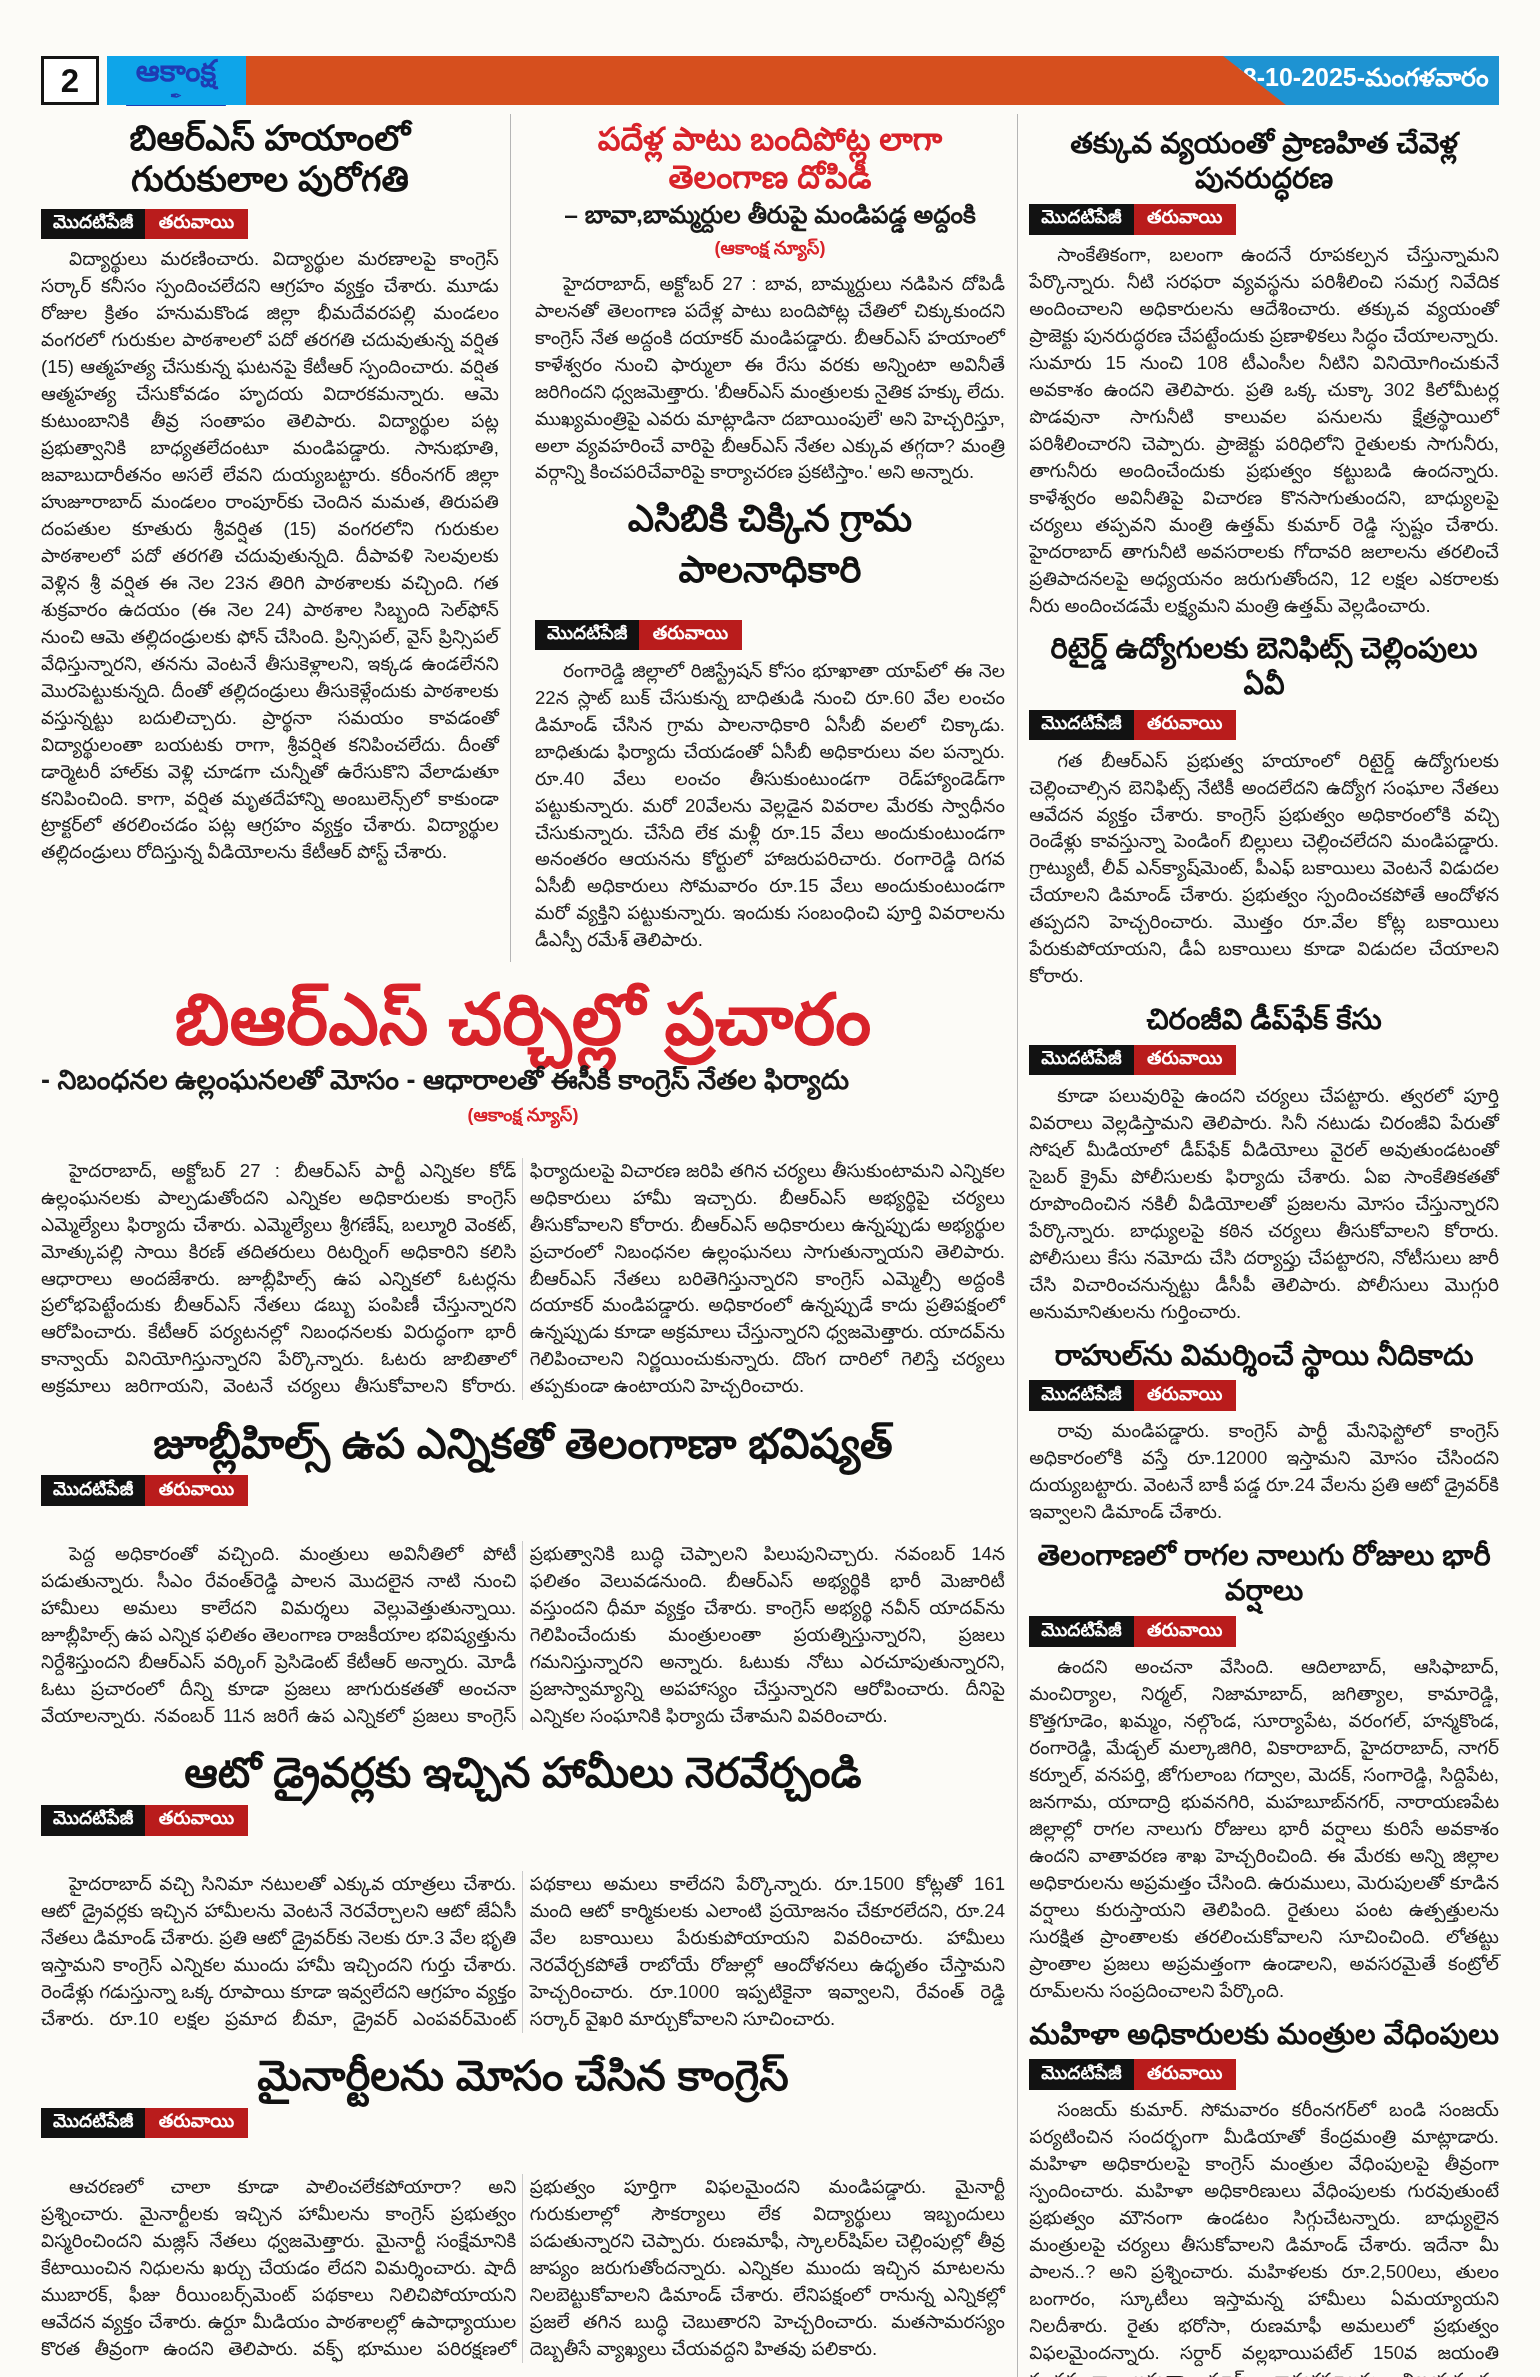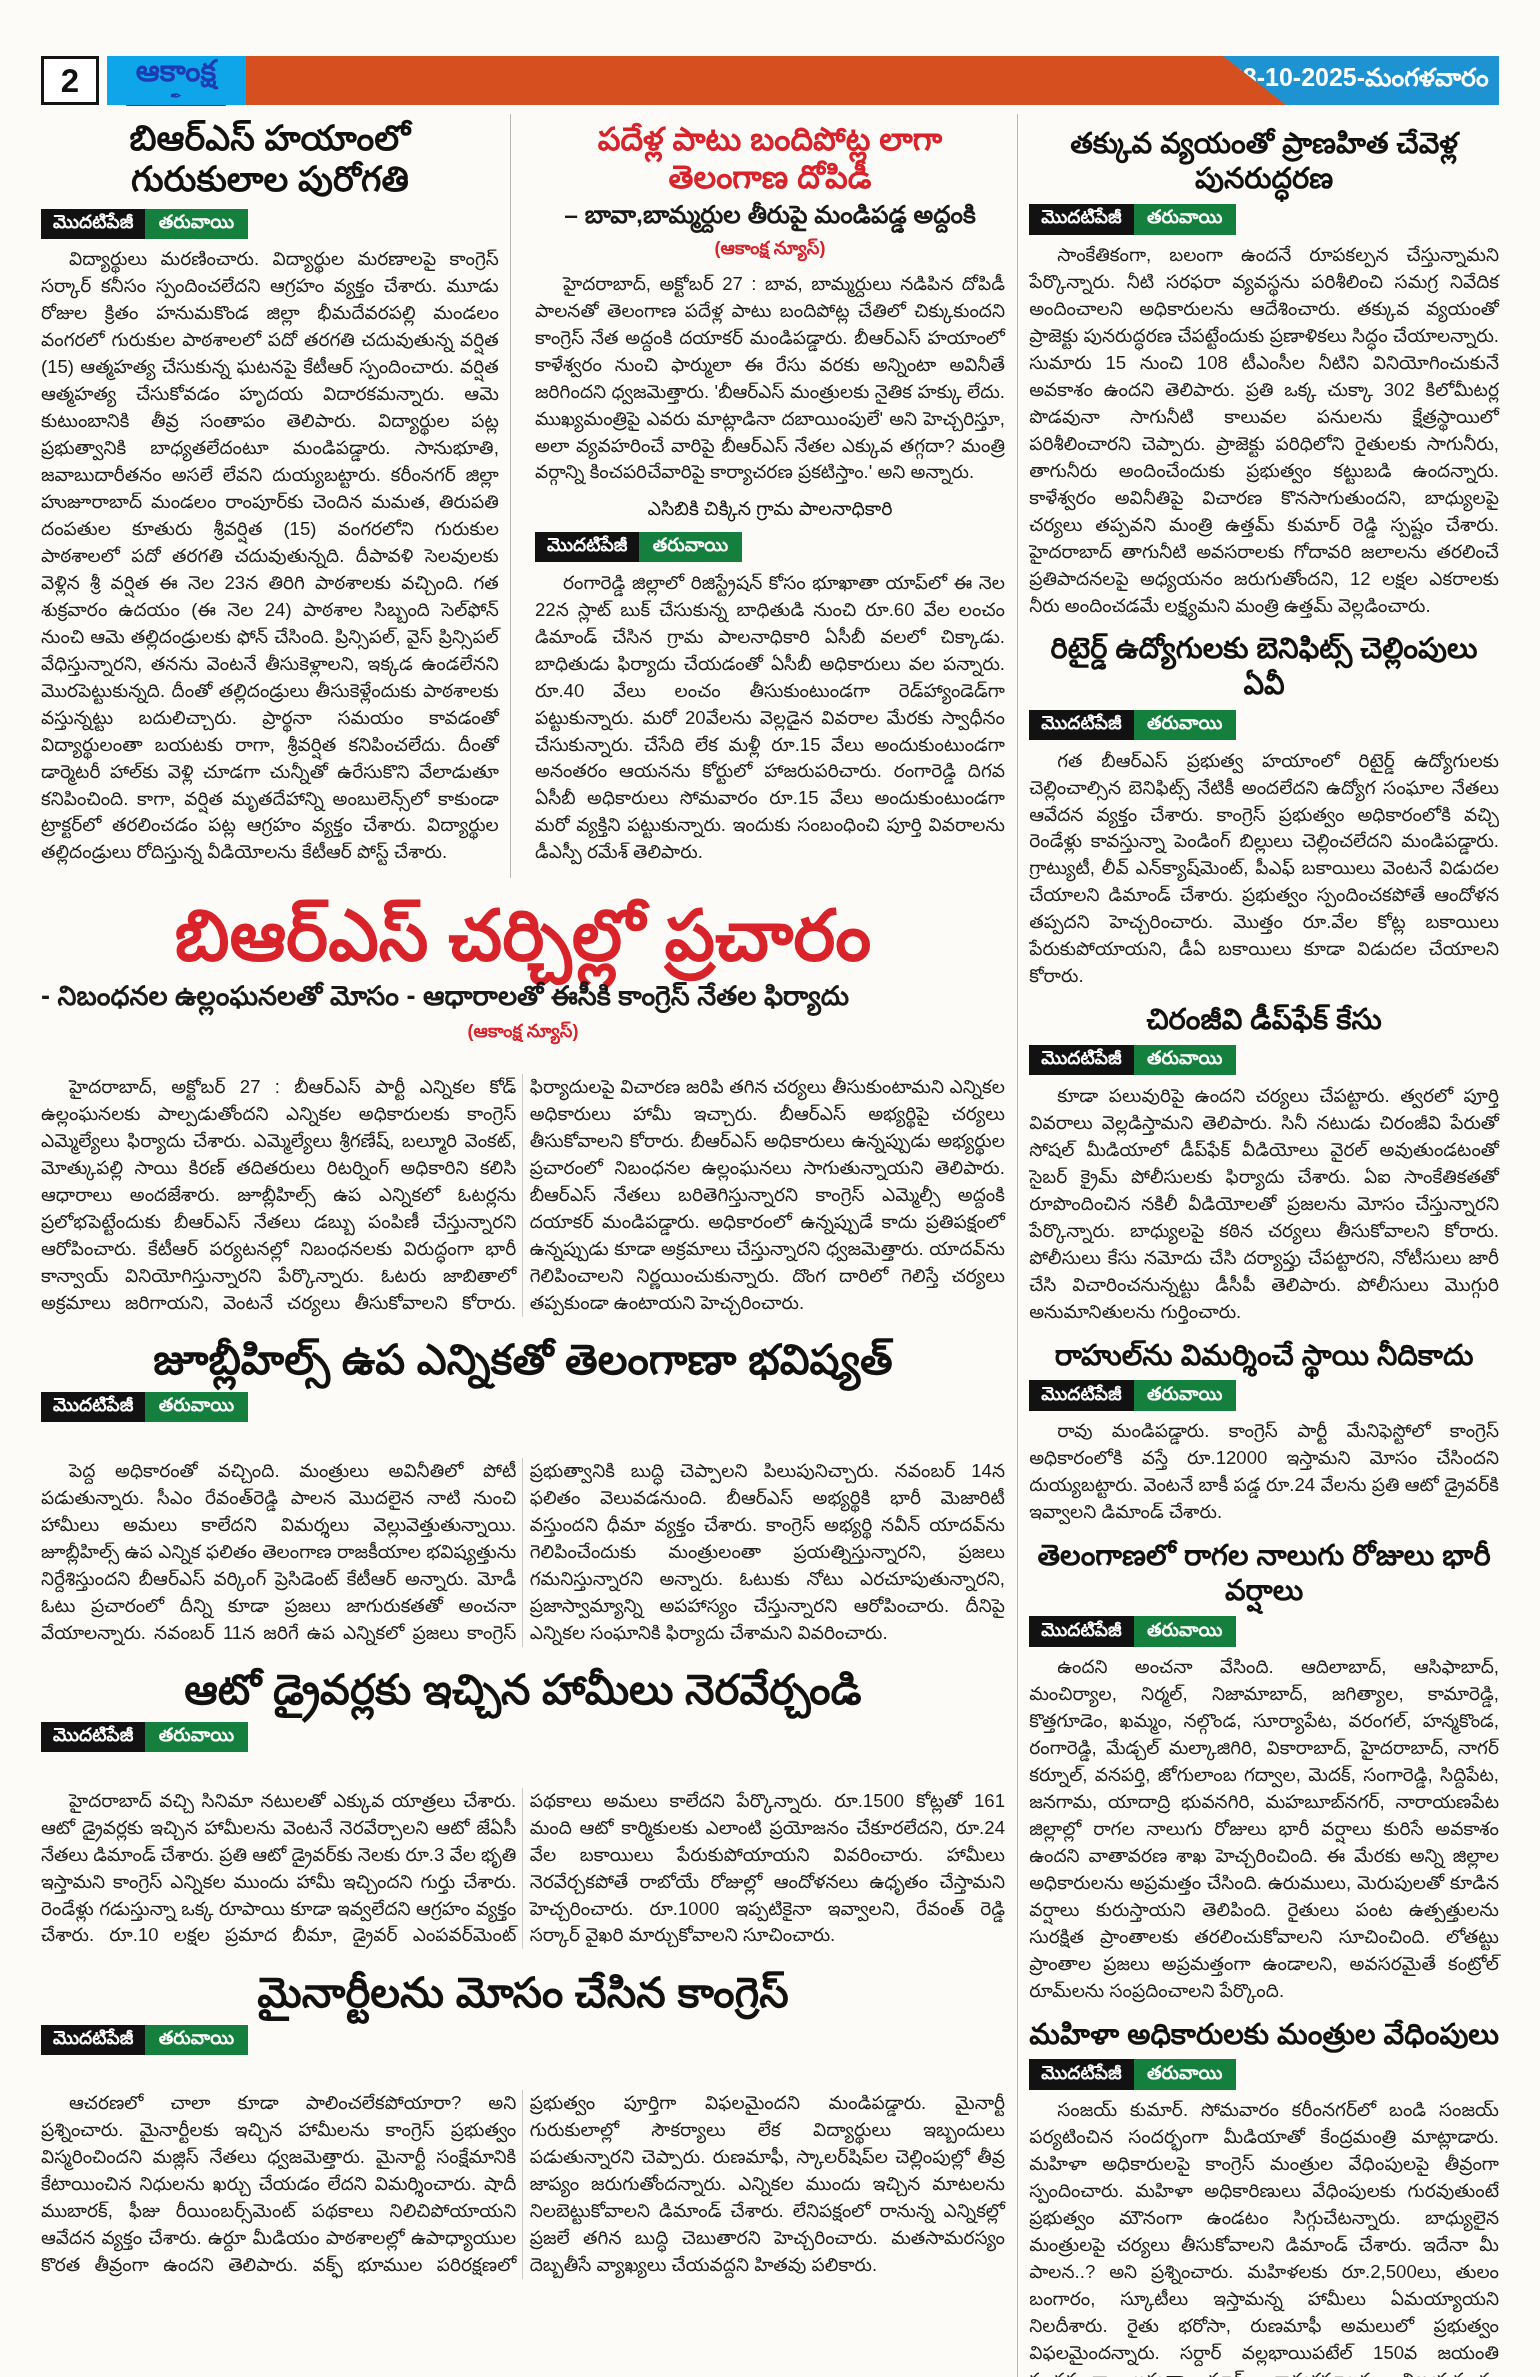--- a/index.html
+++ b/index.html
@@ -48,7 +48,7 @@
   
   .tag { display:inline-flex; font-size:18.6px; font-weight:700; color:#fff; margin:1.5px 0 7.5px; }
   .tag-black { background:#121212; padding:2.2px 12px; }
-  .tag-red   { background:#15803d; padding:2.2px 13.4px; }
+  .tag-red   { background:#b91c1c; padding:2.2px 13.4px; }
   
   .body { font-size:18.6px; line-height:1.45; text-align:justify; margin:0 0 12px; text-indent:28px; color:#1c1c1c; }
   .cols2 { column-count:2; column-gap:13.4px; column-rule:0.7px solid #c9c9c9;margin-top:28px; }

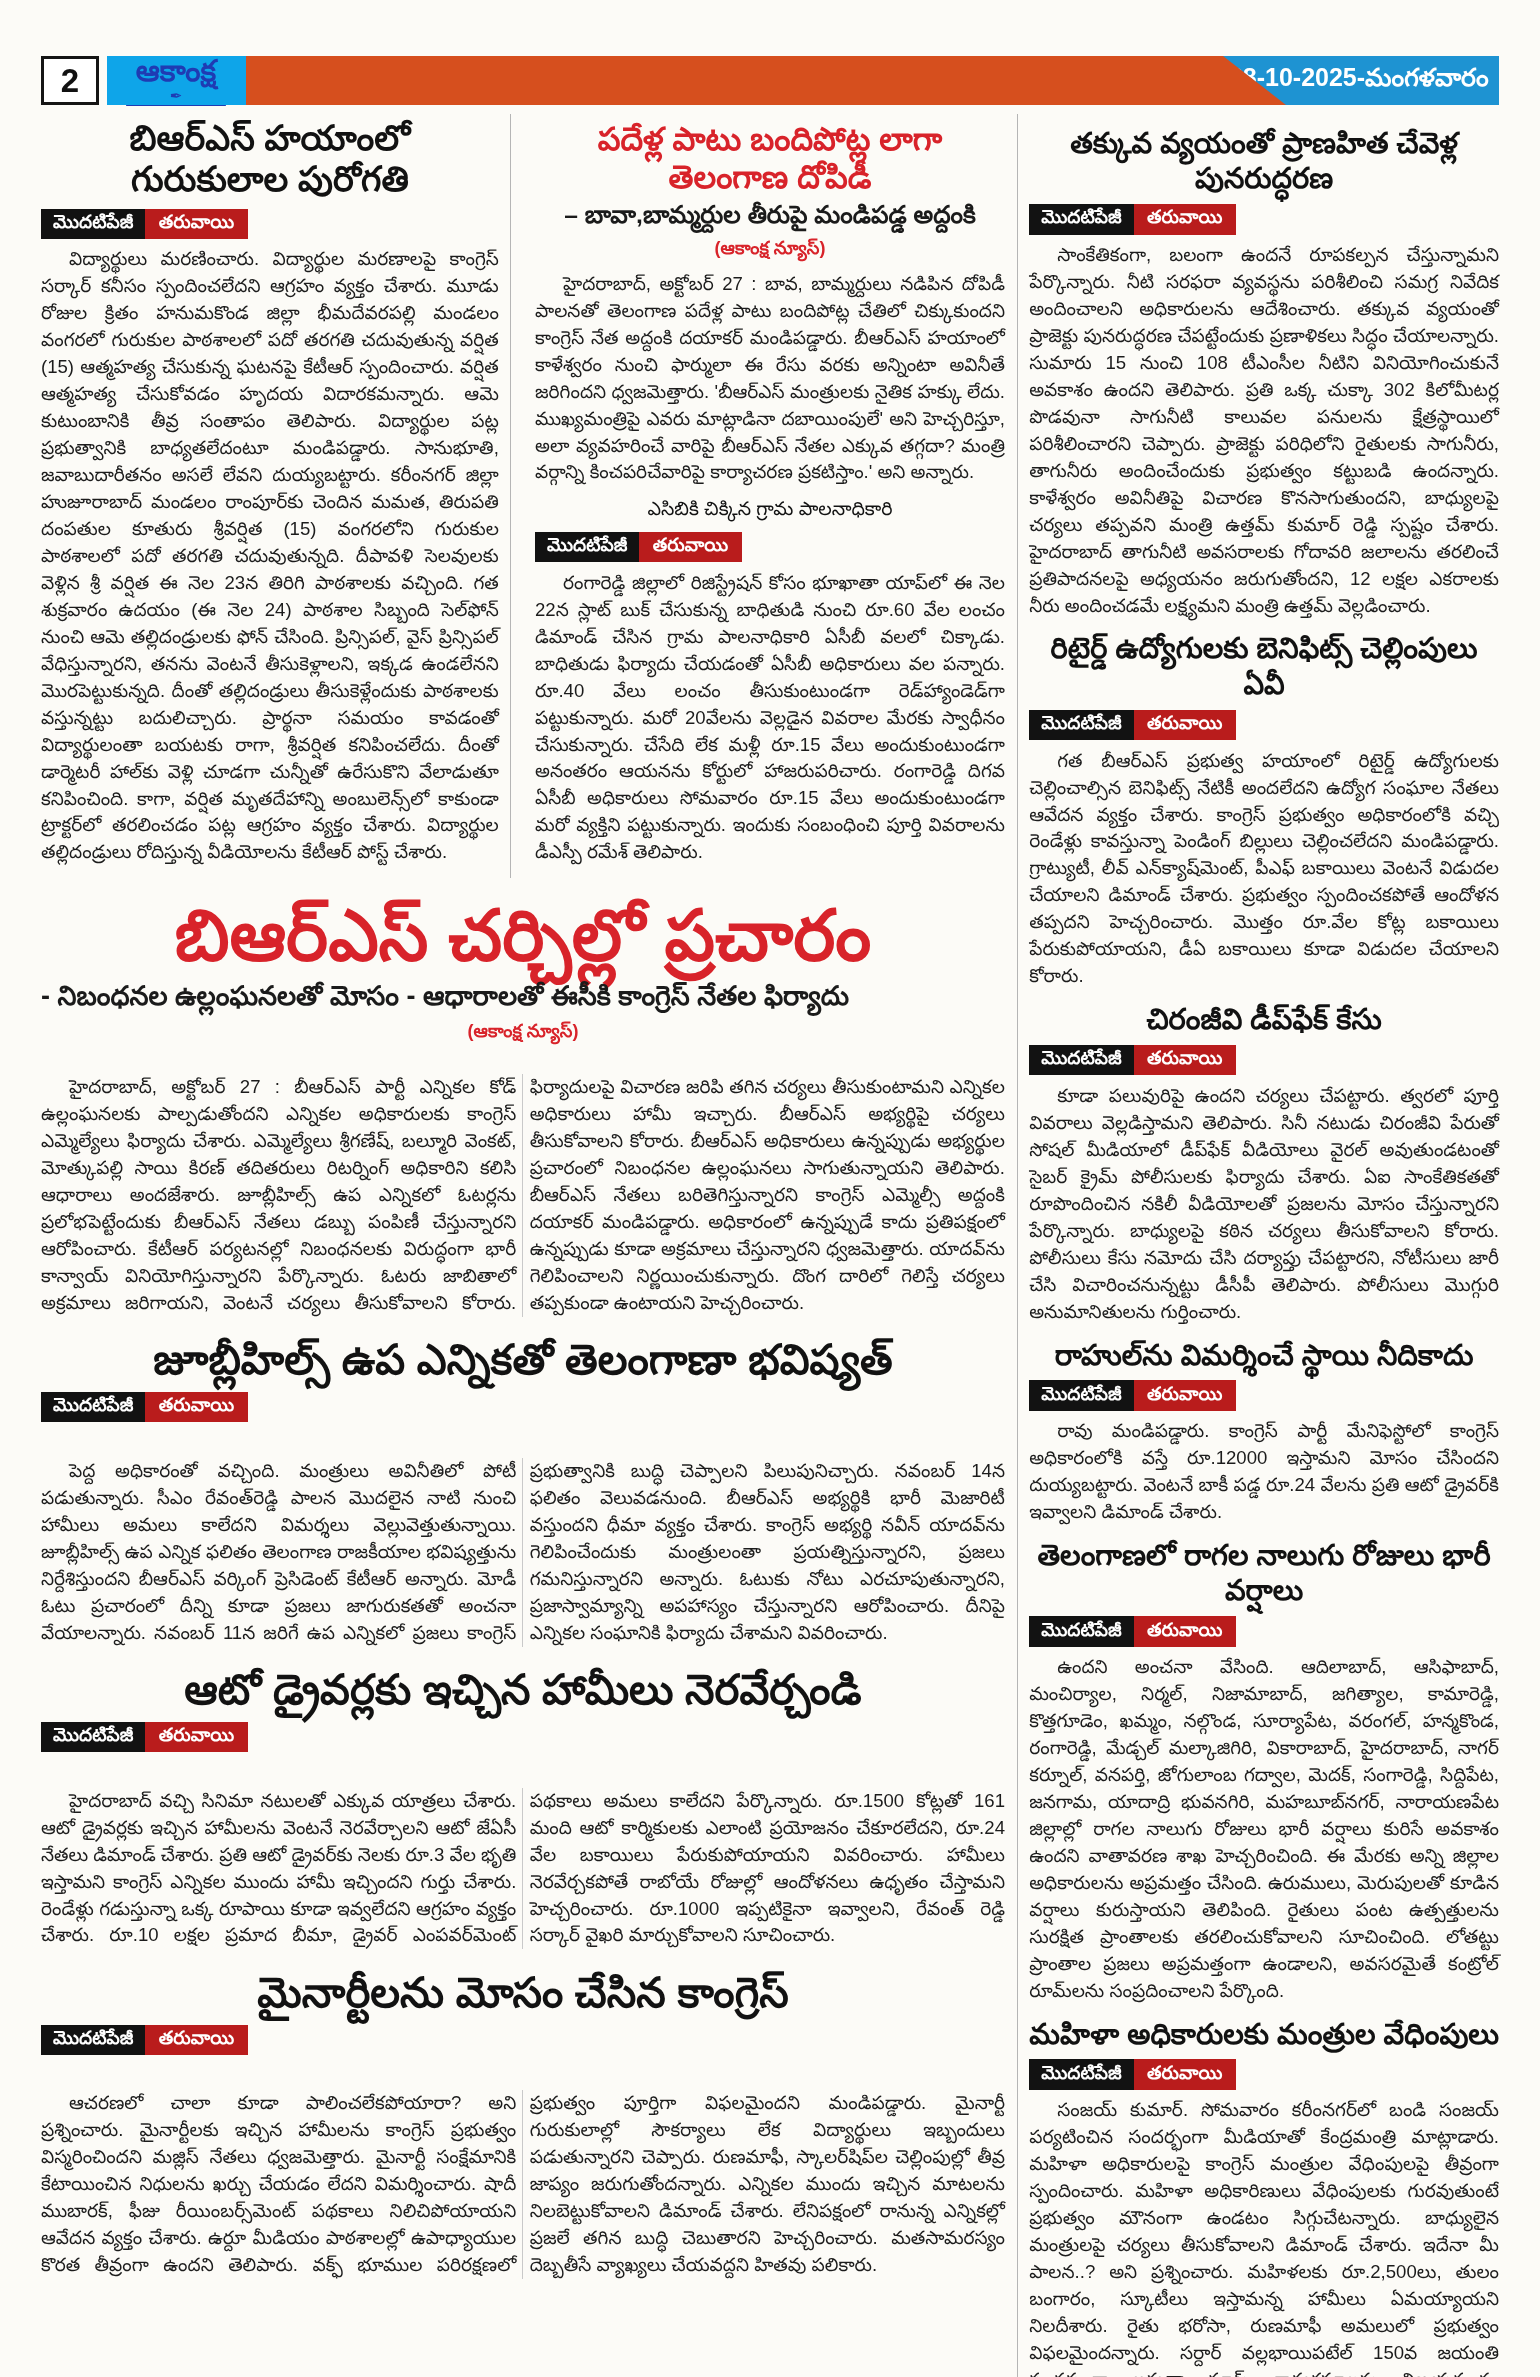--- a/index.html
+++ b/index.html
@@ -40,7 +40,7 @@
   .h-red { color:#d8232a; font-size:32px; line-height:1.2; text-align:center; margin:6px 0 4.5px; font-weight:800; }
   .subhead { font-size:24.6px; text-align:center; font-weight:700; margin:1.5px 0; color:#1b1b1b; }
   .credit  { color:#d8232a; text-align:center; font-size:18px; font-weight:700; margin:3px 0 7.5px; }
-  .h-mid  { font-size:19px; text-align:center; font-weight:400; margin:12px 0 6px; color:#121212; }
+  .h-mid  { font-size:37px; text-align:center; font-weight:700; margin:12px 0 18px; color:#121212; }
   .h-mega { color:#d8232a; font-size:71px; line-height:1.05; text-align:center; font-weight:700; margin:16.4px 0 7.5px; }
   .sub-mega { font-size:27px; text-align:left; font-weight:700; margin:0 0 3px; color:#1b1b1b; }
   .h-span { font-size:42px; line-height:1.15; text-align:center; font-weight:800; margin:19.4px 0 6px; color:#121212; }

